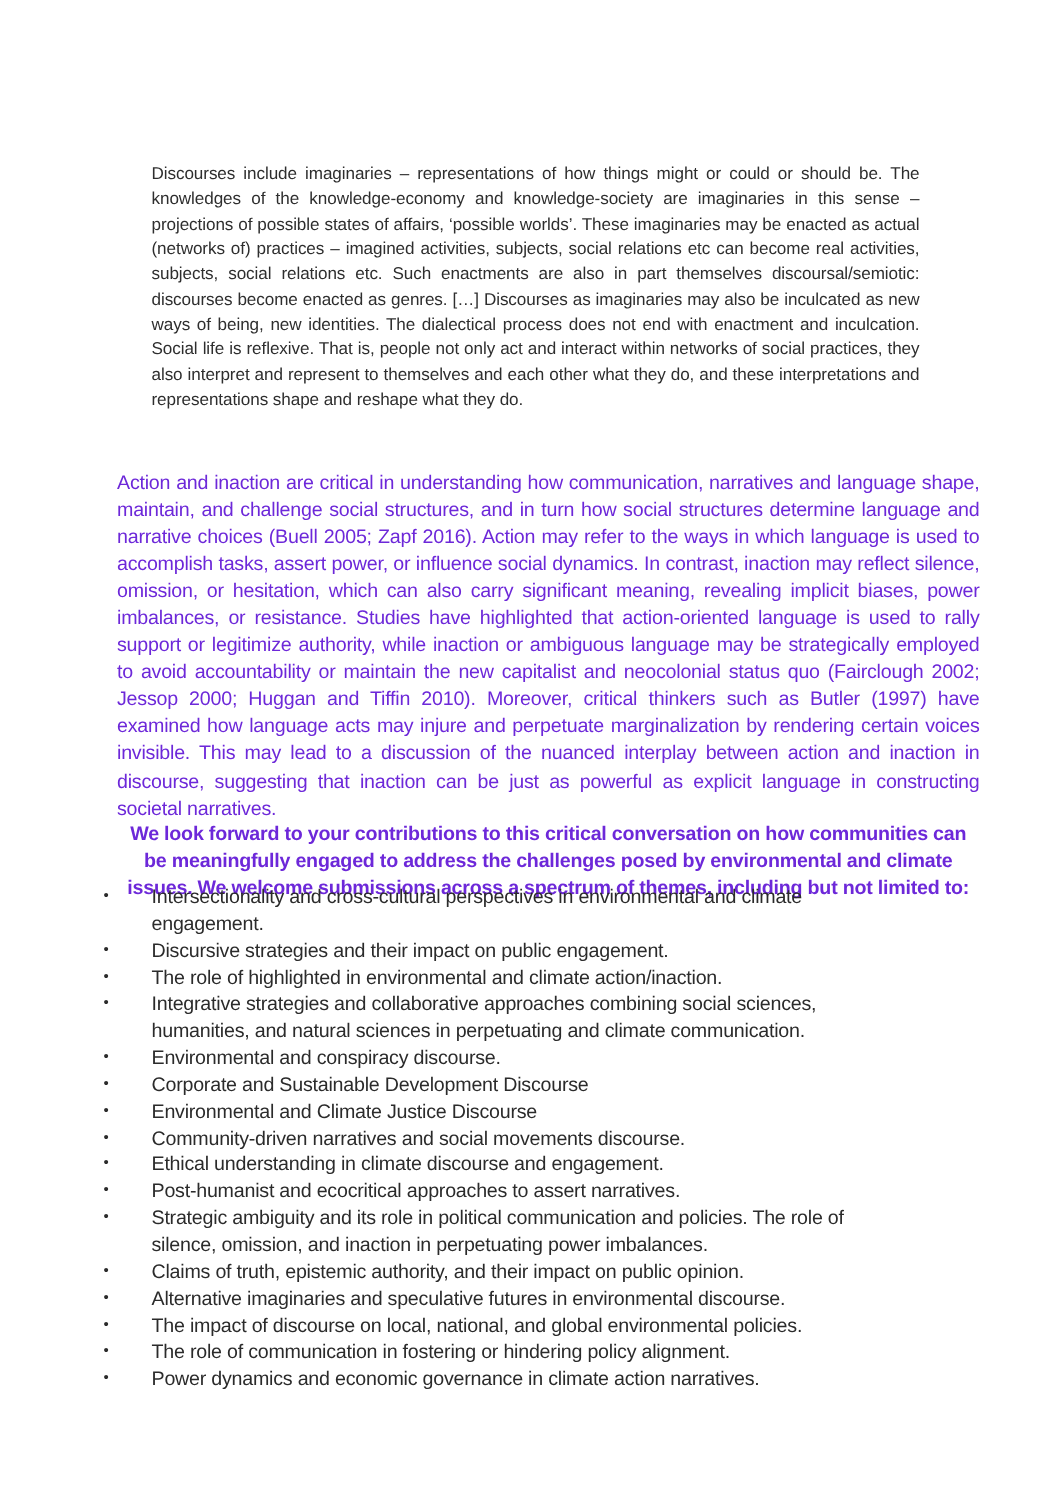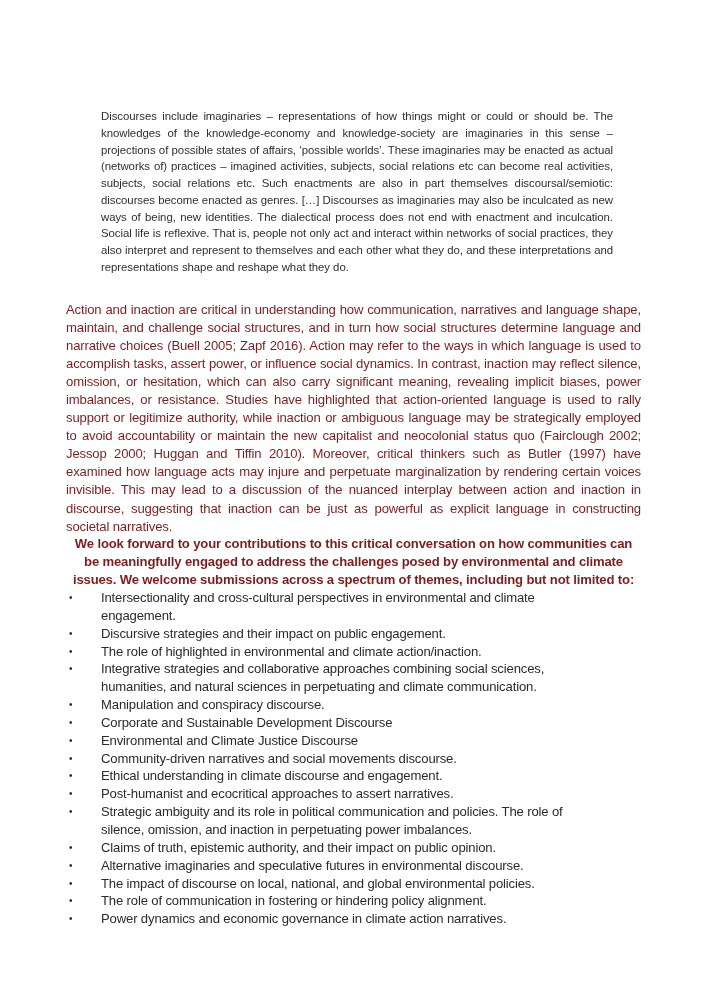--- a/index.html
+++ b/index.html
@@ -38,11 +38,11 @@
       position: absolute;
       left: 66px;
       width: 575px;
-      margin: 0;
+      margin: 12px;
       font-size: 13.1px;
       line-height: 18.05px;
       text-align: justify;
-      color: #7f1d1d;
+      color: #6d28d9;
       letter-spacing: -0.15px;
     }
     #para-action { top: 301px; }

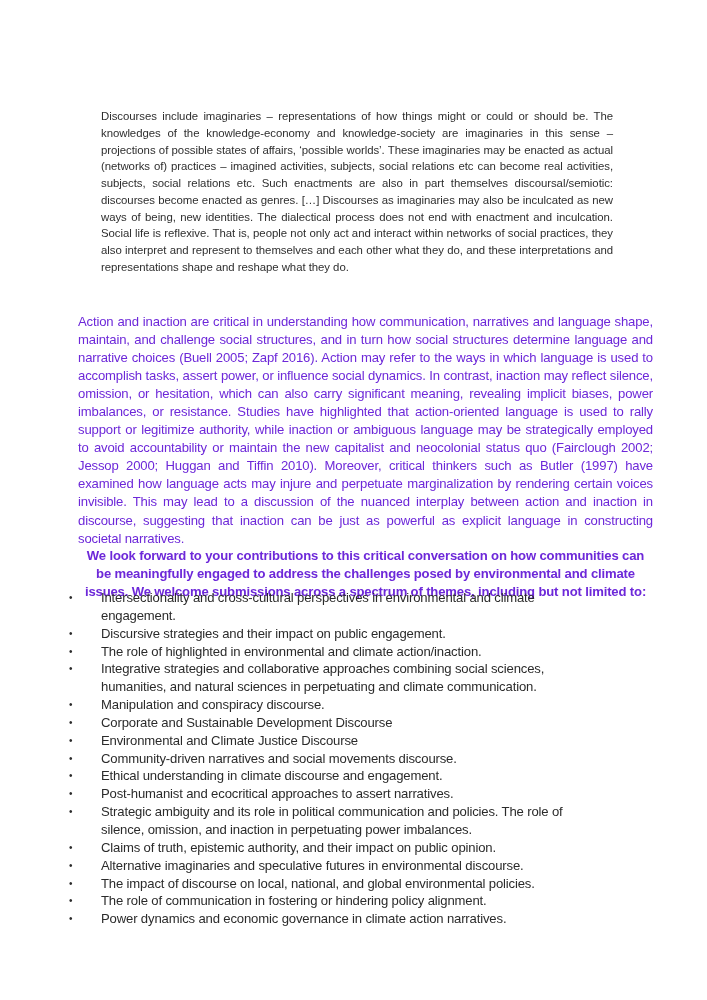--- a/index.html
+++ b/index.html
@@ -106,7 +106,7 @@
       </li>
     <li class="topic-item">
         <span class="bullet">•</span>
-        <span class="topic-text">Manipulation and conspiracy discourse.</span>
+        <span class="topic-text">Environmental and conspiracy discourse.</span>
       </li>
     <li class="topic-item">
         <span class="bullet">•</span>

